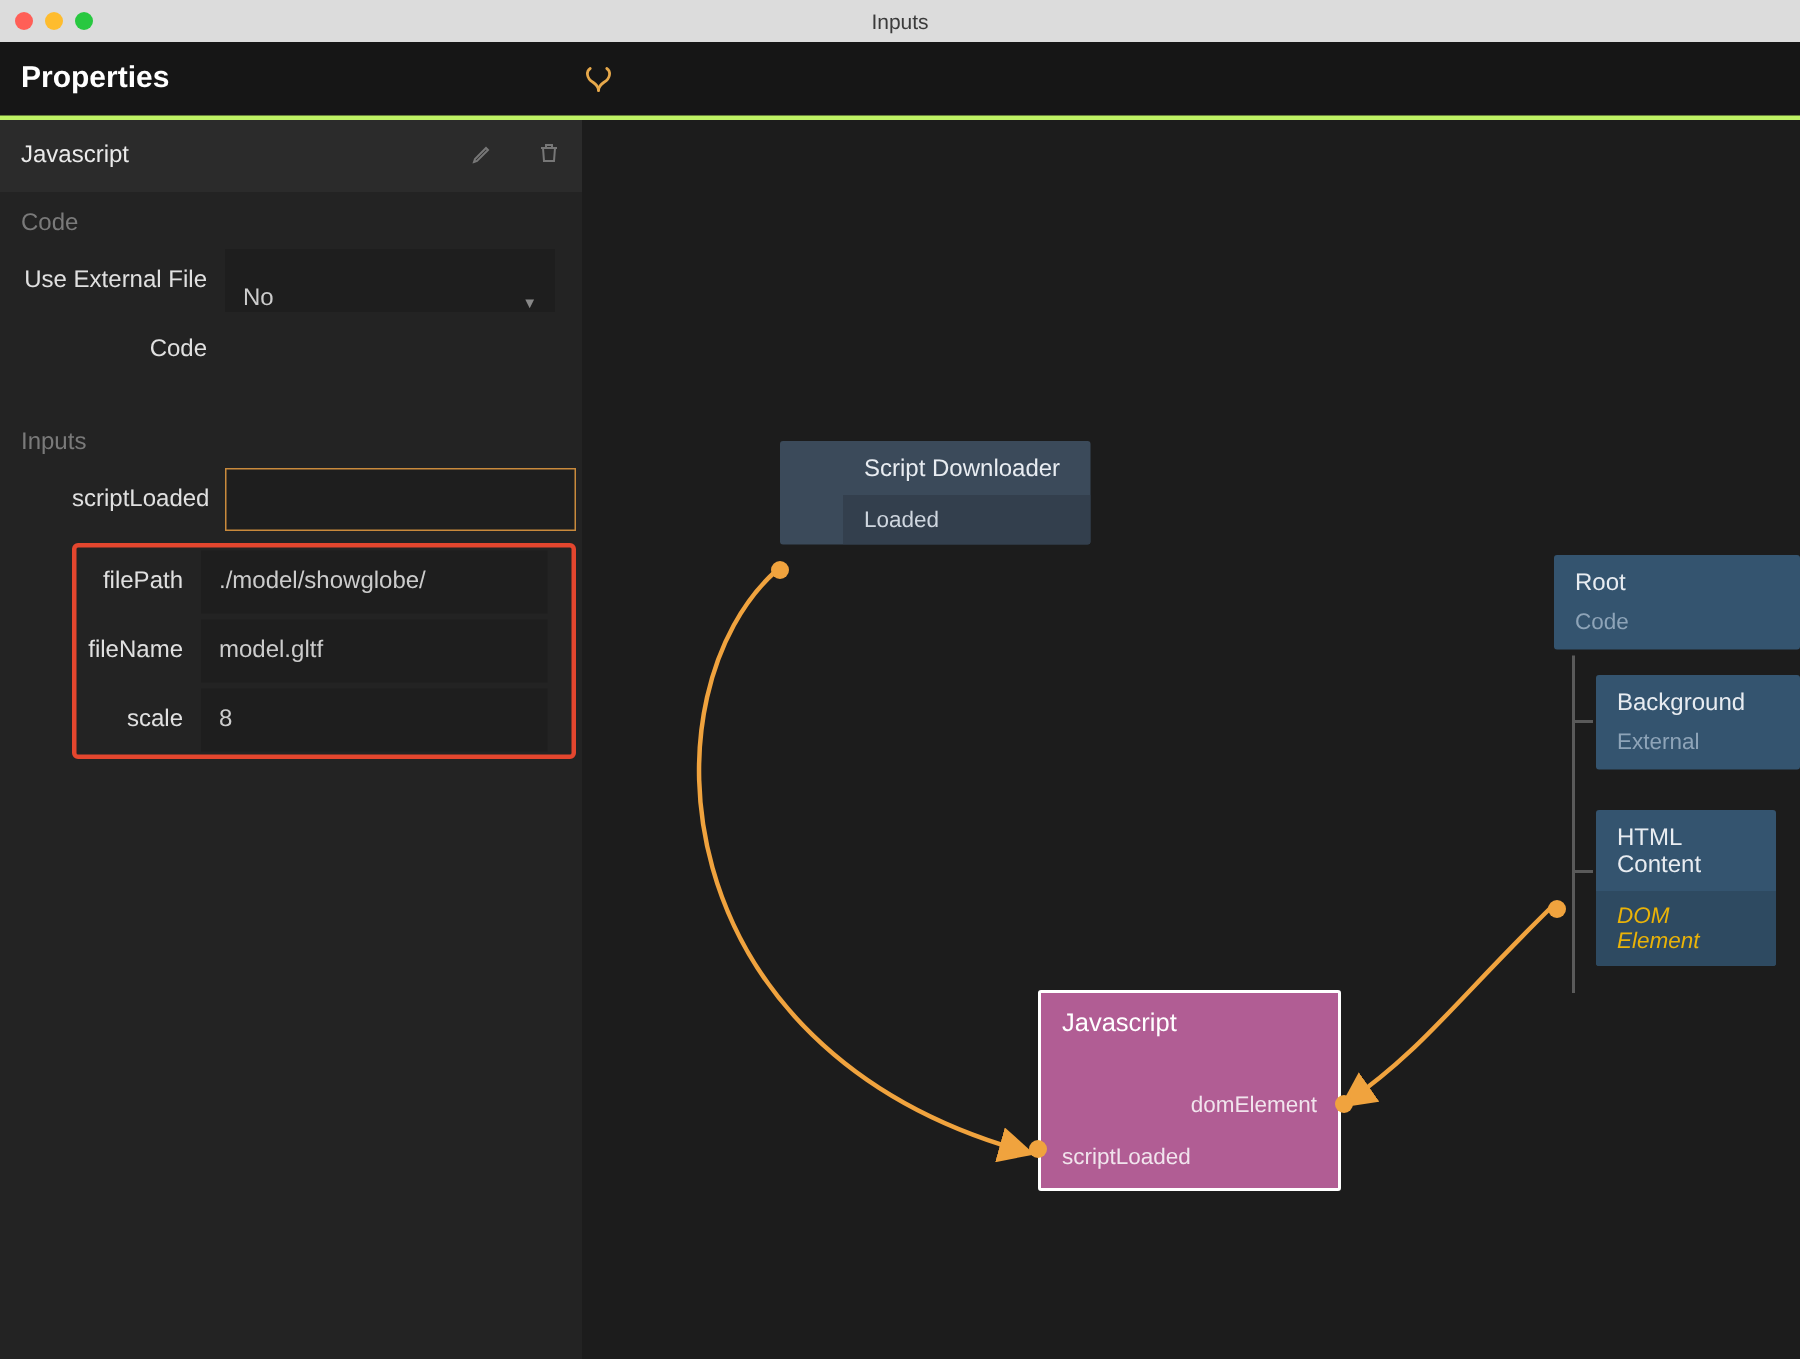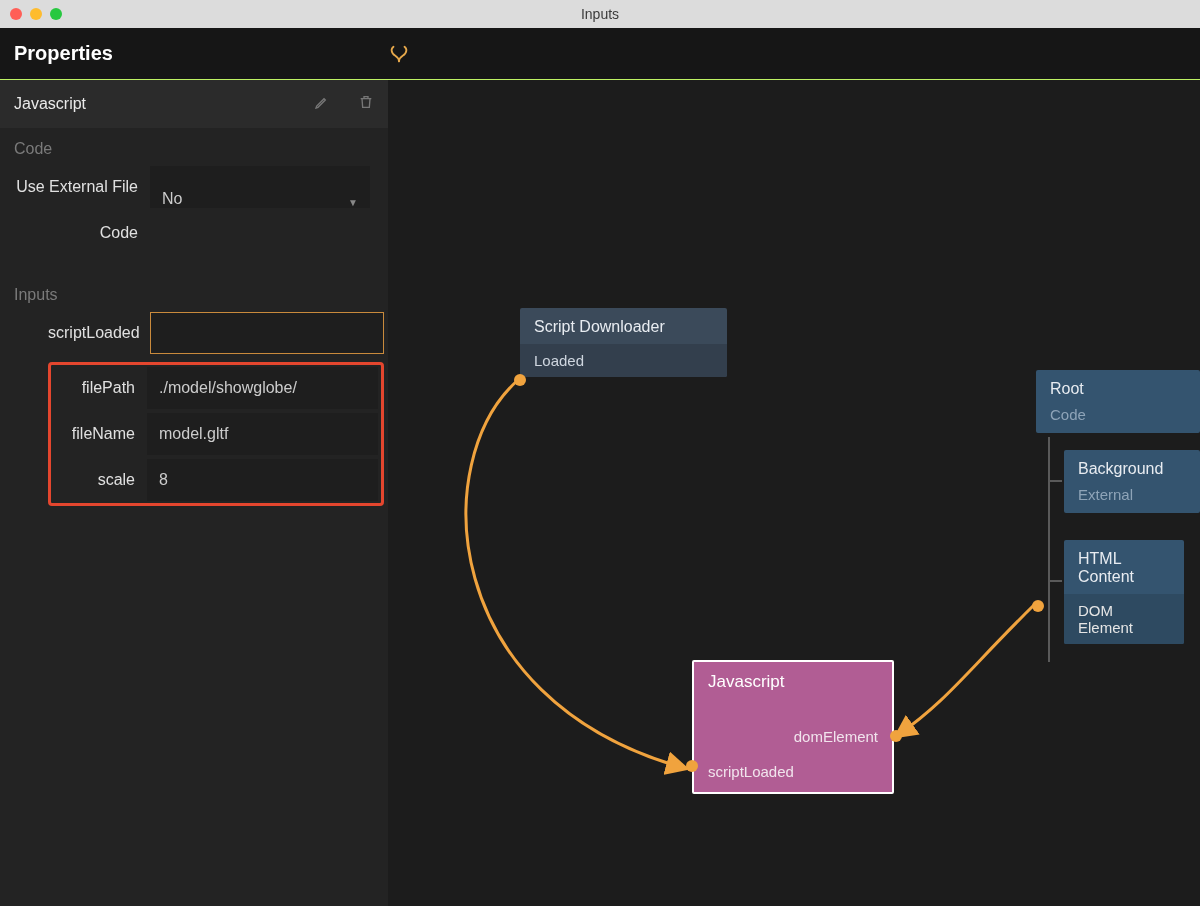--- a/index.html
+++ b/index.html
@@ -13,7 +13,7 @@
   .tl-green { background: #28c840; }
   .titlebar-title { position: absolute; left: 50%; transform: translateX(-50%); color: #3b3b3b; font-size: 14px; }
   
-  .headerbar { height: 52px; background: #161616; border-bottom: 1px solid #bef264; display: flex; align-items: center; padding-left: 14px; }
+  .headerbar { height: 52px; background: #161616; border-bottom: 3px solid #bef264; display: flex; align-items: center; padding-left: 14px; }
   .headerbar .title { font-size: 20px; font-weight: 700; color: #fff; }
   .header-icon { margin-left: auto; margin-right: 790px; color: #e6a84b; display:flex; align-items:center; }
   

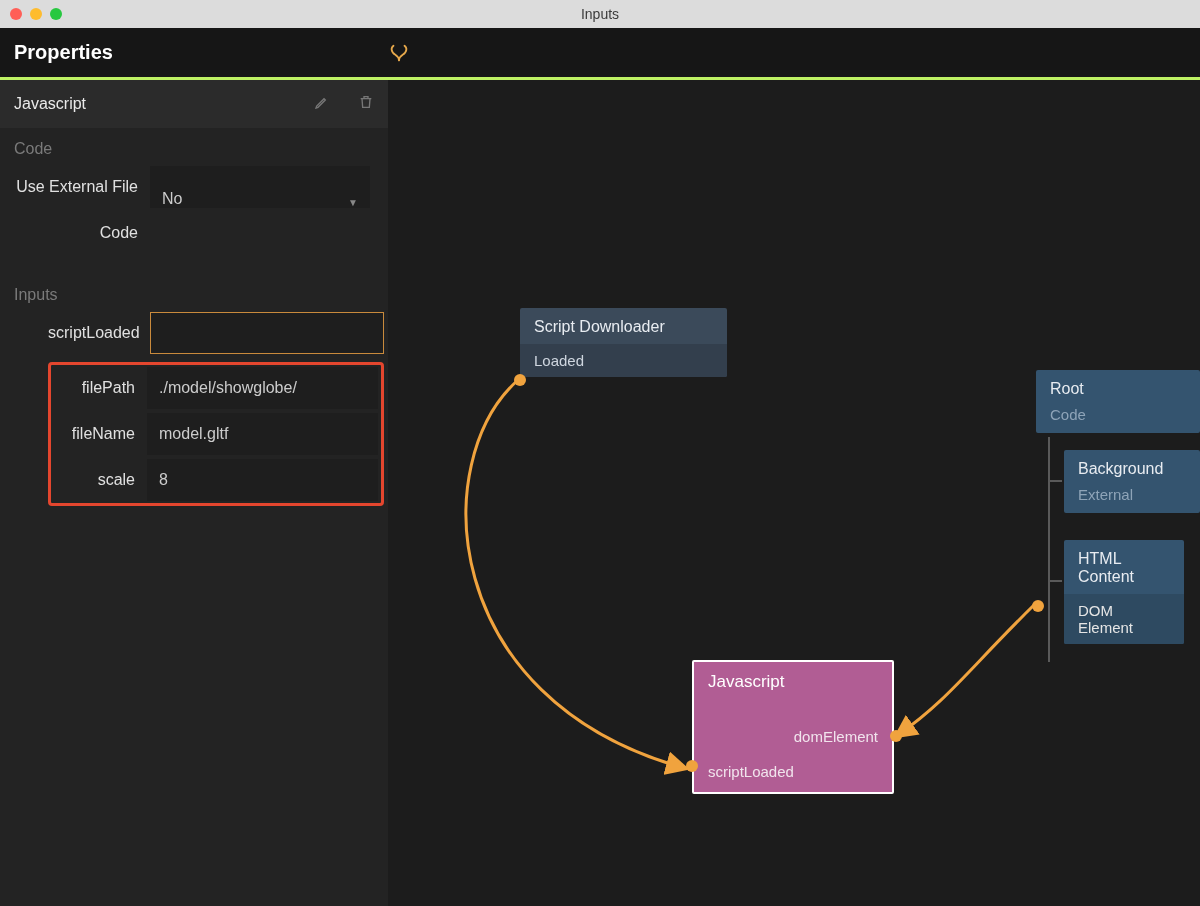--- a/index.html
+++ b/index.html
@@ -152,7 +152,7 @@
       <path d="M 646 525 C 580 590, 560 620, 510 655" stroke="#f0a33e" stroke-width="3" fill="none" marker-end="url(#arrow)"></path>
     </svg>
 
-    <div class="node script-dl" style="left:132px; top:228px;">
+    <div class="node script-dl" style="left:132px; top:214px;padding-left:42px;">
       <div class="title">Script Downloader</div>
       <div class="port-row">
         <span>Loaded</span>

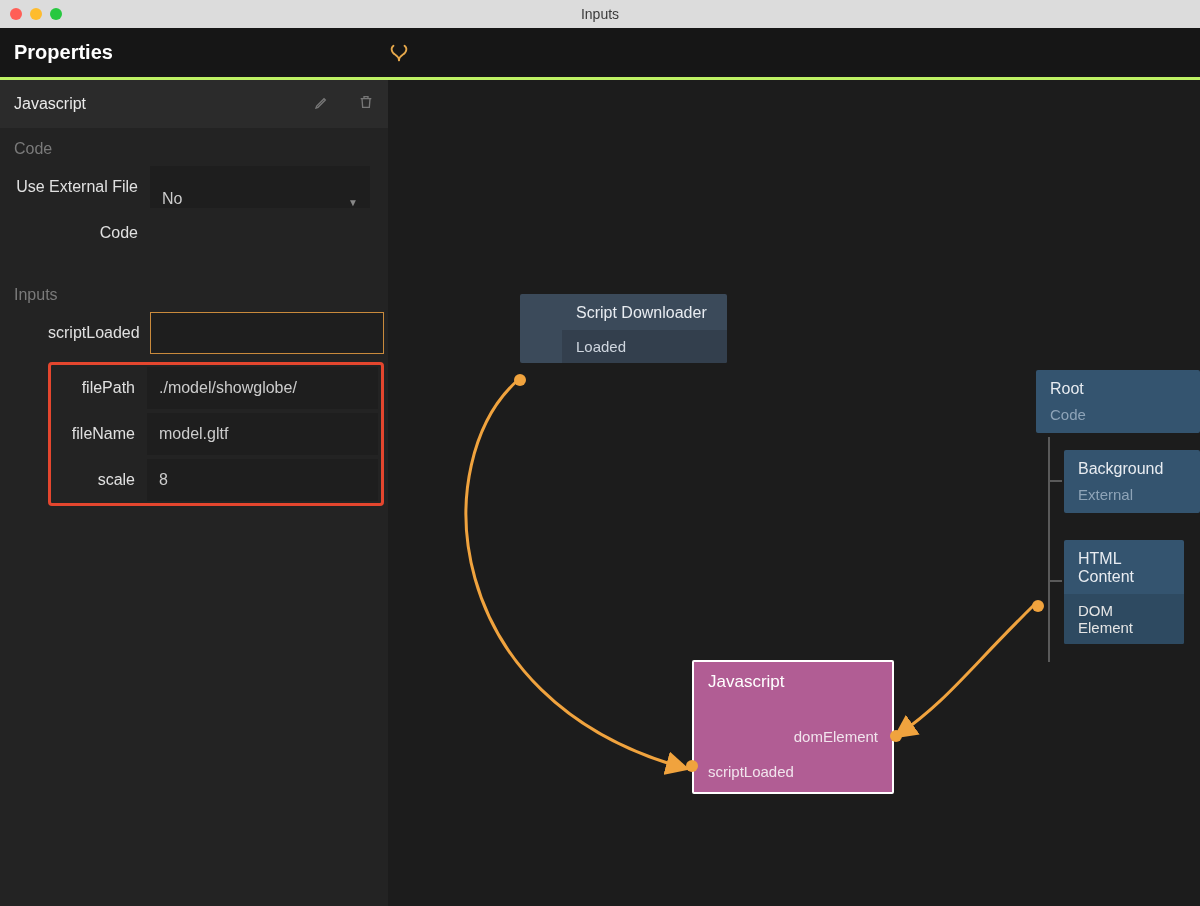--- a/index.html
+++ b/index.html
@@ -36,7 +36,7 @@
   .scriptLoaded-input { border:1px solid #c98a3c; }
   .red-box { border: 3px solid #e4462e; border-radius: 4px; padding: 0; margin: 6px 4px 6px 48px; }
   .red-box .form-row .form-label { width: 102px; }
-  .red-box .form-input, .red-box .form-ctrl { margin-right: 3px; }
+  .red-box .form-input, .red-box .form-ctrl { margin-right: 16px; }
   .chev { color:#888; font-size:10px; }
   
   svg.wires { position:absolute; inset:0; width:100%; height:100%; pointer-events:none; }

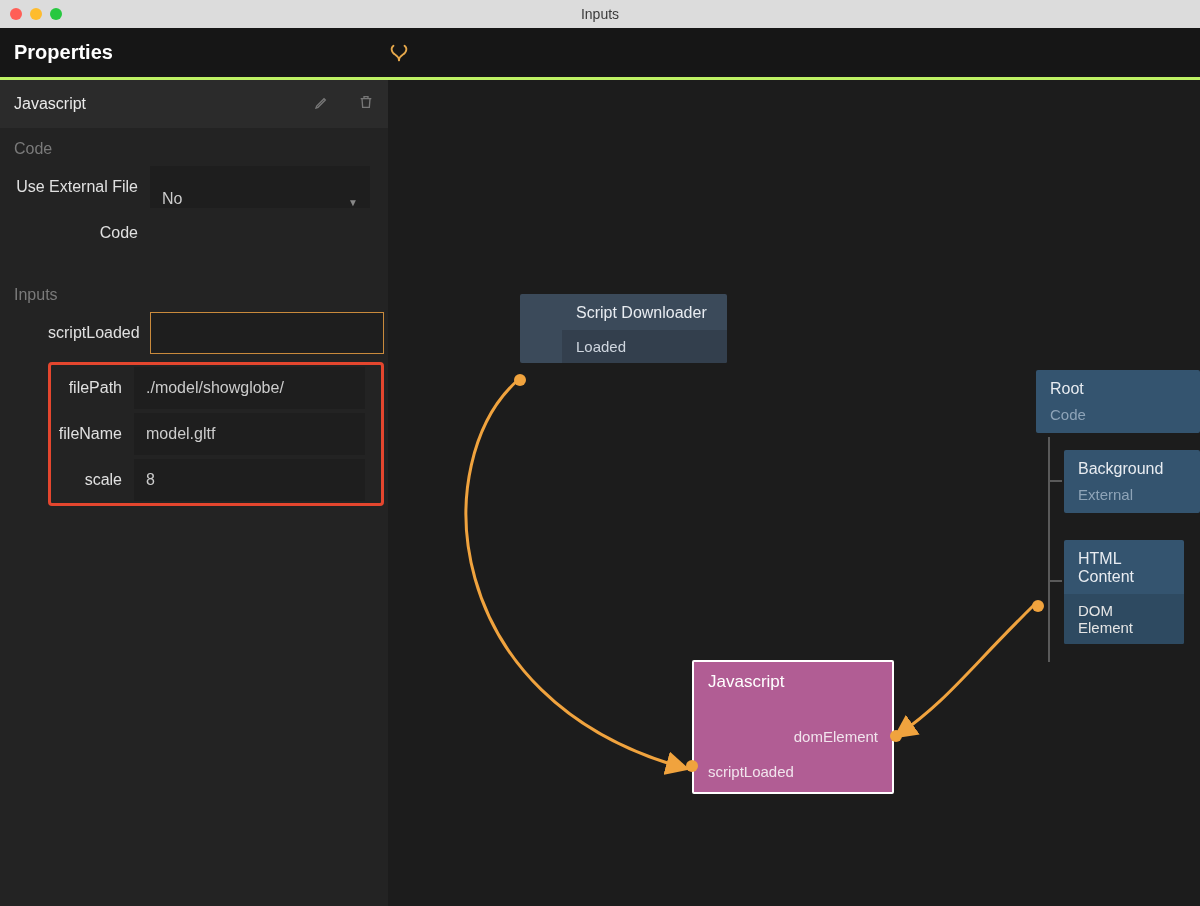--- a/index.html
+++ b/index.html
@@ -52,7 +52,7 @@
   .bg-node { right:0; top: 450px; width: 136px; background:#34546f; }
   .bg-node .sub { color:#8ea4b8; }
   .html-node { right:0; top: 540px; width:120px; background:#34546f; }
-  .html-node .port-row { color:#e5e5e5; }
+  .html-node .port-row { color:#eab308;font-style:italic; }
   .js-node { left: 692px; top: 660px; width: 202px; height: 134px; background:#b15d94; border:2px solid #fff; }
   .js-node .title { color:#fff; font-size:17px; padding-top:10px; }
   .js-node .port-in { position:absolute; right:14px; top:66px; color:#f1e4ed; font-size:15px; }

